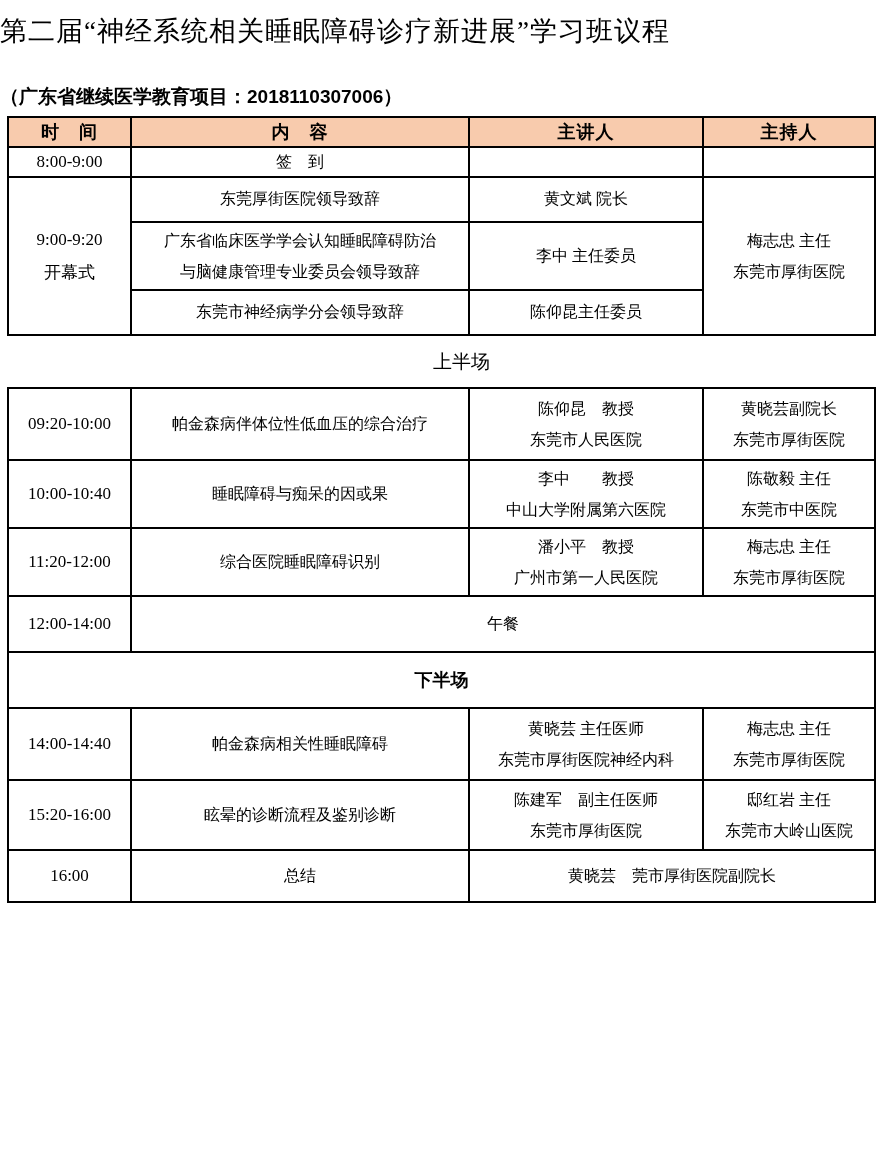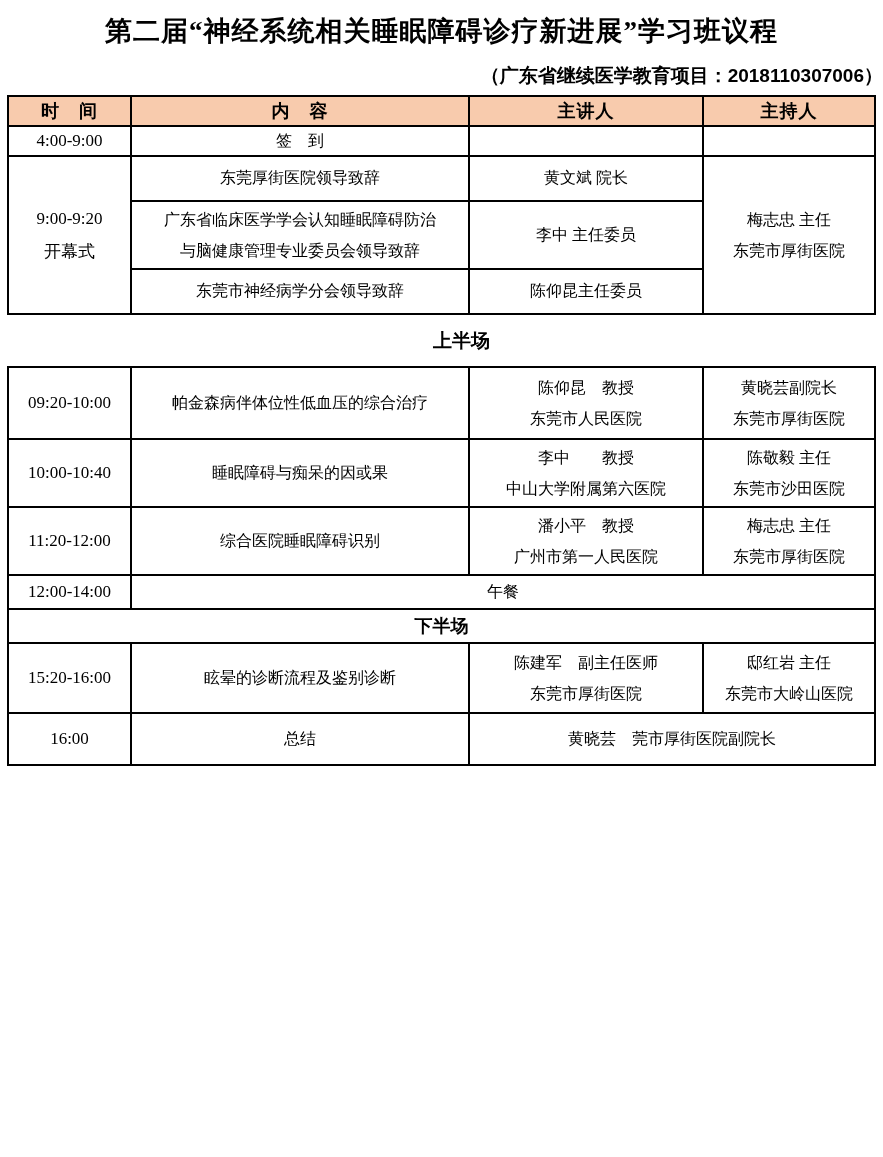--- a/index.html
+++ b/index.html
@@ -8,7 +8,7 @@
     font-family:"Liberation Serif","DejaVu Serif",serif; color:#000;
   }
   .title {
-    text-align:center; padding-top:13px; font-size:27px; font-weight:bold;
+    text-align:left; padding-top:13px; font-size:27px; font-weight:normal;
     letter-spacing:1px; font-family:"Liberation Serif","DejaVu Serif",serif;
   }
   .subtitle {

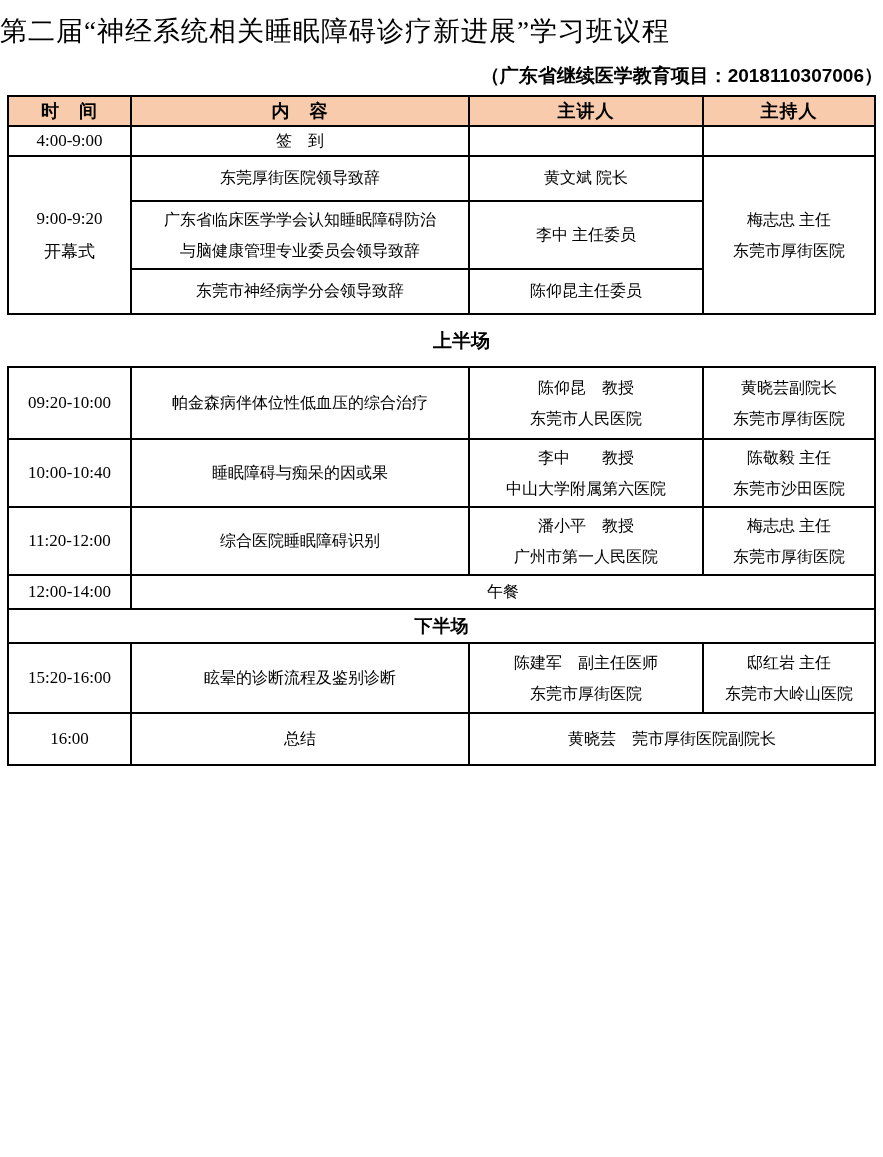--- a/index.html
+++ b/index.html
@@ -12,7 +12,7 @@
     letter-spacing:1px; font-family:"Liberation Serif","DejaVu Serif",serif;
   }
   .subtitle {
-    text-align:right; margin-top:14px; font-size:19px; font-weight:bold;
+    text-align:left; margin-top:35px; font-size:19px; font-weight:bold;
     font-family:"Liberation Sans","DejaVu Sans",sans-serif;
   }
   .info { margin:30px 0 0 28px; font-size:19px; }

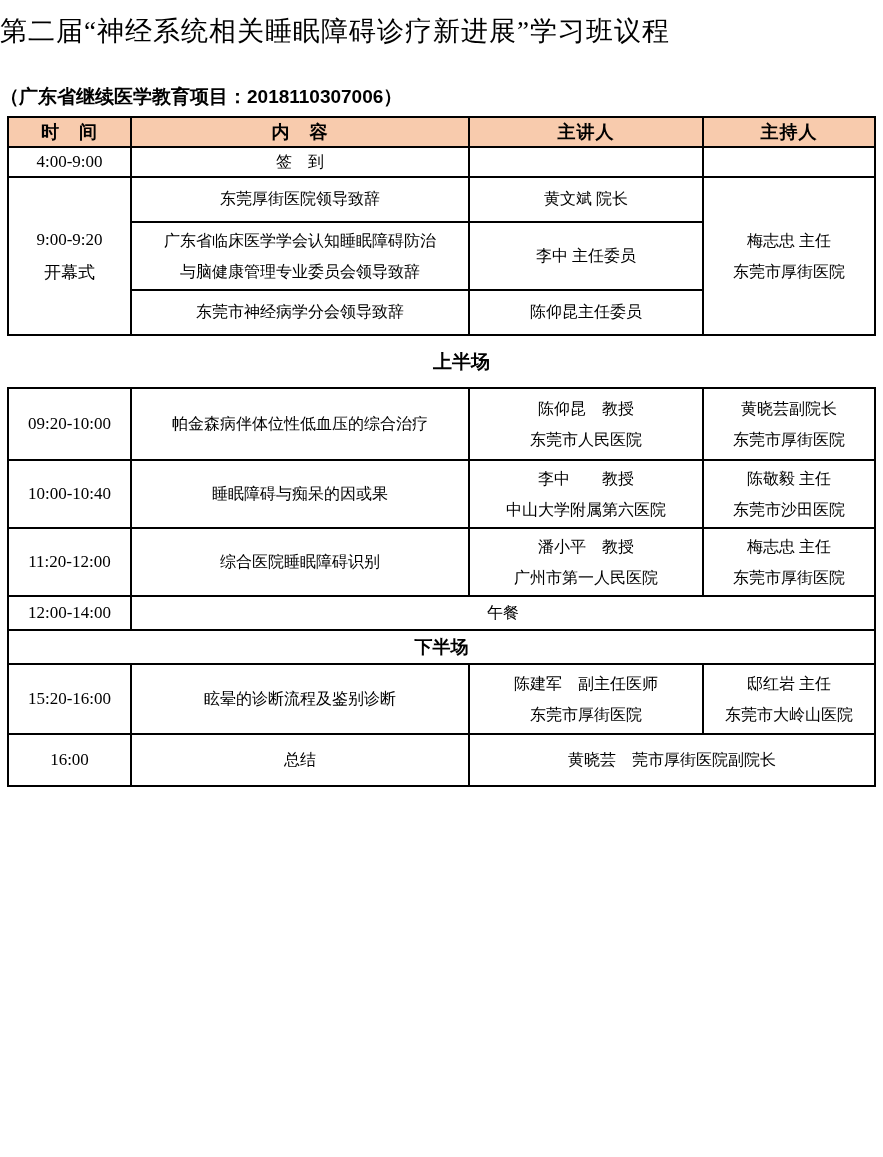--- a/index.html
+++ b/index.html
@@ -72,7 +72,7 @@
       <th>主持人</th>
     </tr>
     <tr class="h30">
-      <td class="time-cell">4:00-9:00</td>
+      <td class="time-cell">8:00-9:00</td>
       <td>签　到</td>
       <td></td>
       <td></td>

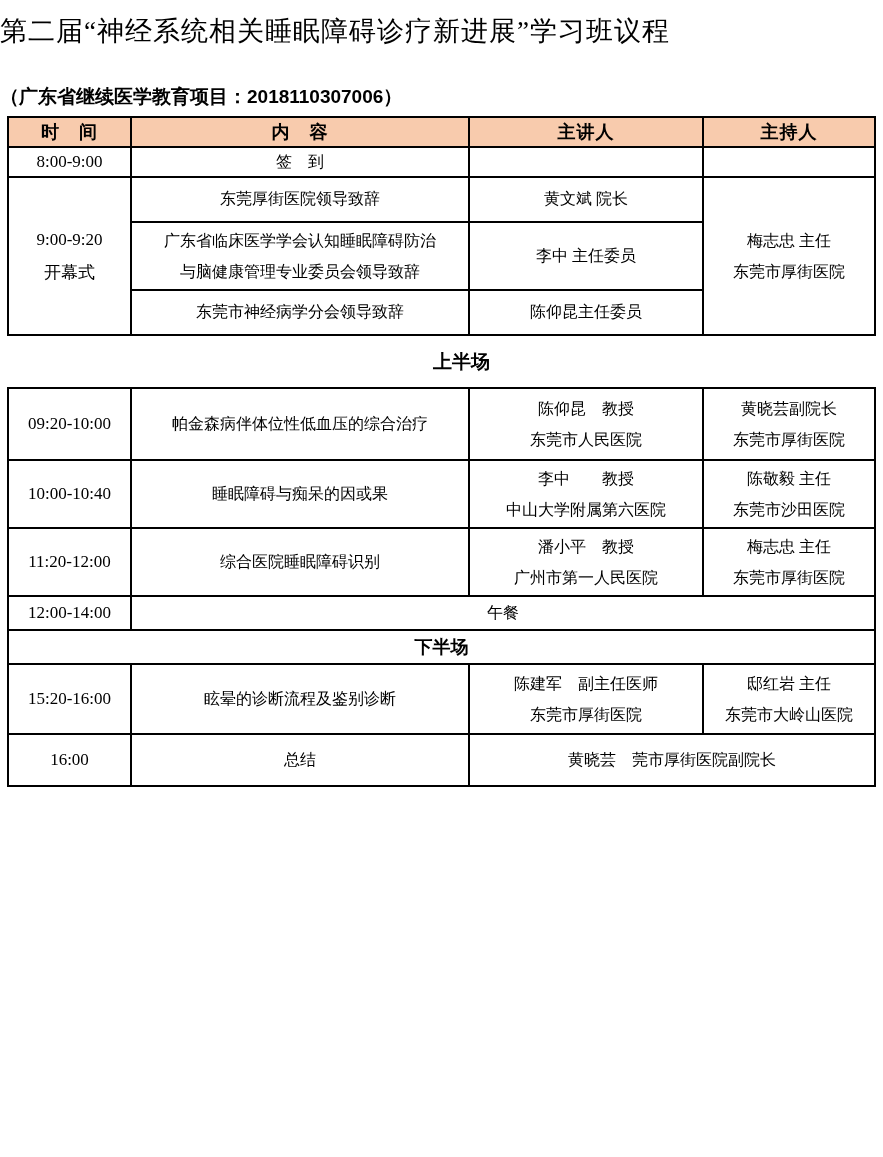--- a/index.html
+++ b/index.html
@@ -44,7 +44,7 @@
   .ln { line-height:1.95; }
   .time-cell { font-size:17px; }
   .section-heading {
-    text-align:center; font-weight:bold; font-size:19px; margin:13px 0 12px 0;padding-left:40px;
+    text-align:center; font-weight:normal; font-size:19px; margin:13px 0 12px 0;padding-left:40px;
   }
   .section-row td { font-weight:bold; font-size:18px; }
 </style>

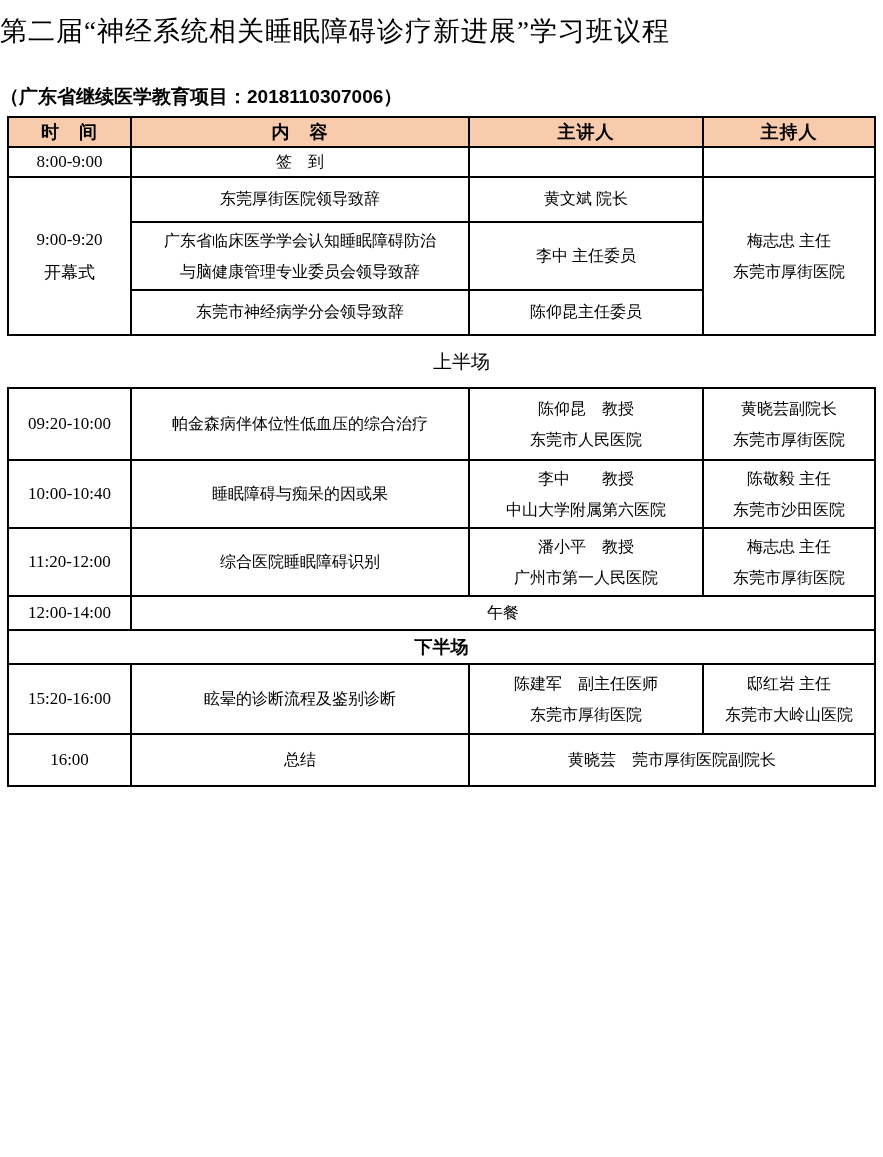--- a/index.html
+++ b/index.html
@@ -136,7 +136,7 @@
       </td>
       <td>
         <div class="ln">陈敬毅 主任</div>
-        <div class="ln">东莞市沙田医院</div>
+        <div class="ln">东莞市中医院</div>
       </td>
     </tr>
 

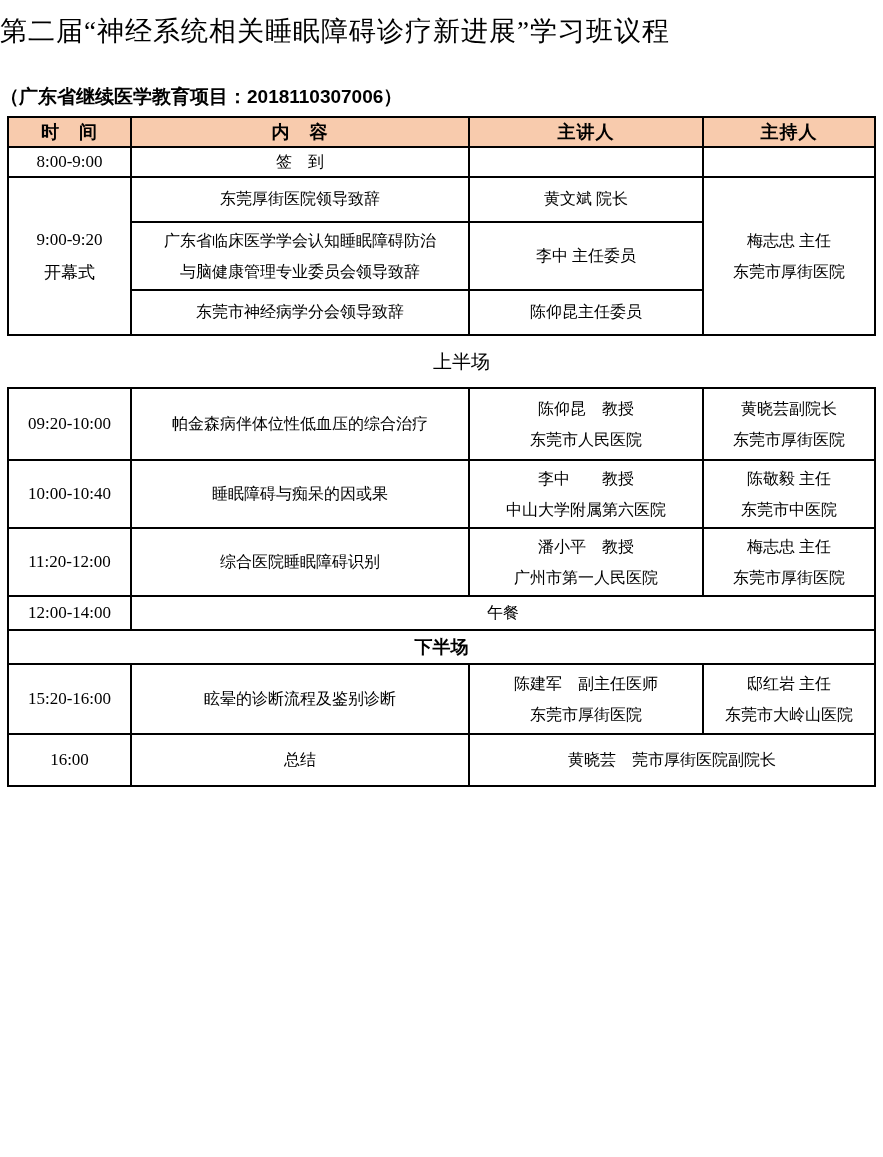--- a/index.html
+++ b/index.html
@@ -34,7 +34,7 @@
   th { background:var(--hdr,#F8CBAD); font-weight:bold; font-size:18px; height:27px; letter-spacing:1px;margin-top:32px; }
 
   tr.h30 { height:30px; }
-  tr.h44 { height:34px; }
+  tr.h44 { height:56px; }
   tr.h45 { height:45px; }
   tr.h52 { height:52px; }
   tr.h68 { height:68px;border-radius:24px; }

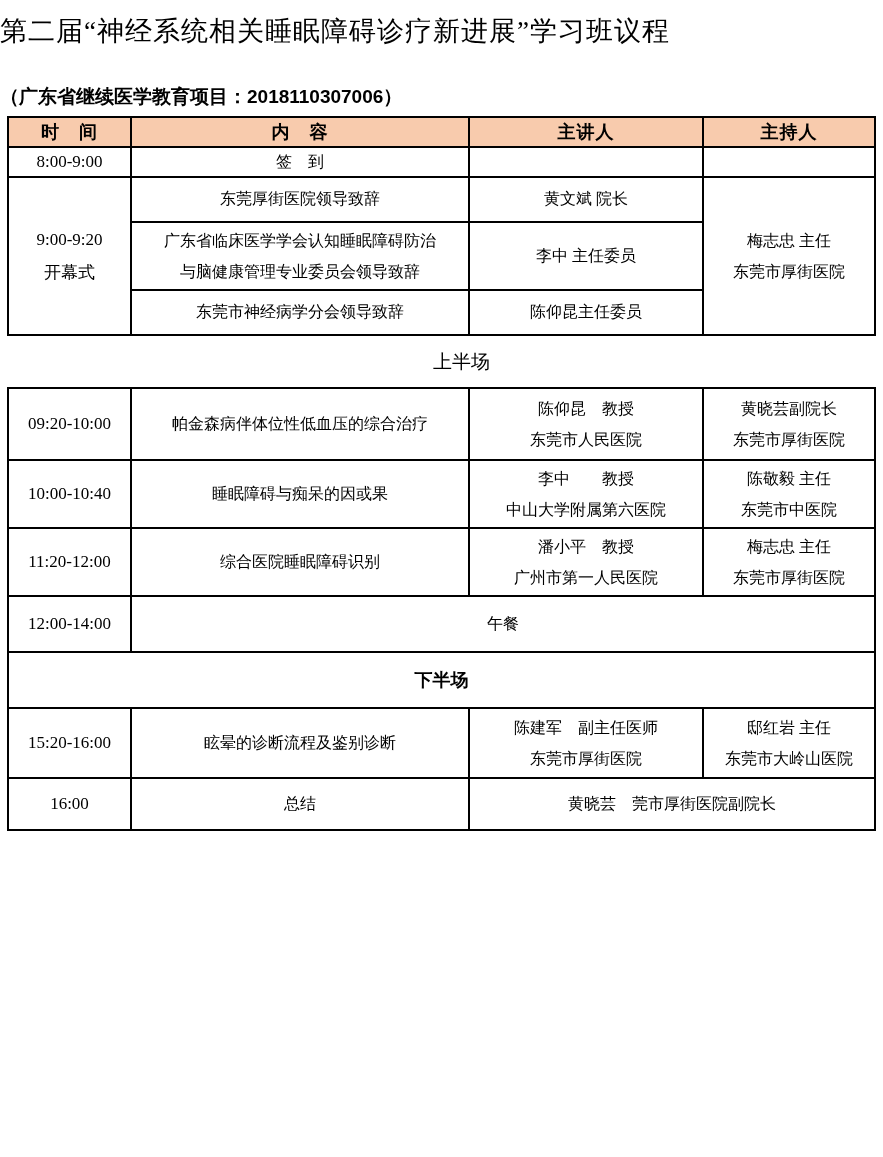--- a/index.html
+++ b/index.html
@@ -163,6 +163,18 @@
       <td colspan="4">下半场</td>
     </tr>
 
+    <tr class="h72">
+      <td class="time-cell">14:00-14:40</td>
+      <td>帕金森病相关性睡眠障碍</td>
+      <td>
+        <div class="ln">黄晓芸 主任医师</div>
+        <div class="ln">东莞市厚街医院神经内科</div>
+      </td>
+      <td>
+        <div class="ln">梅志忠 主任</div>
+        <div class="ln">东莞市厚街医院</div>
+      </td>
+    </tr>
 
 
     <tr class="h70">

